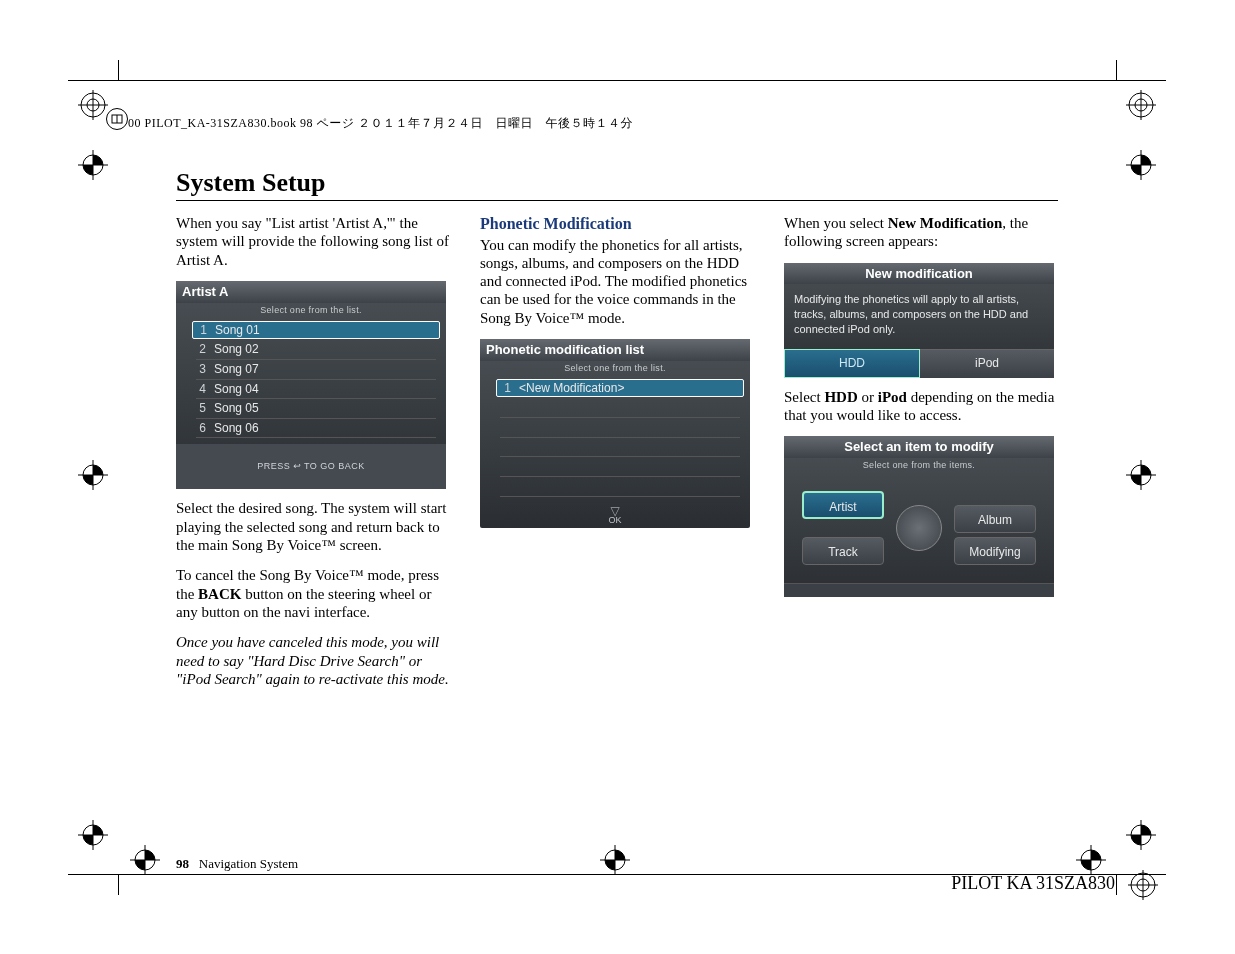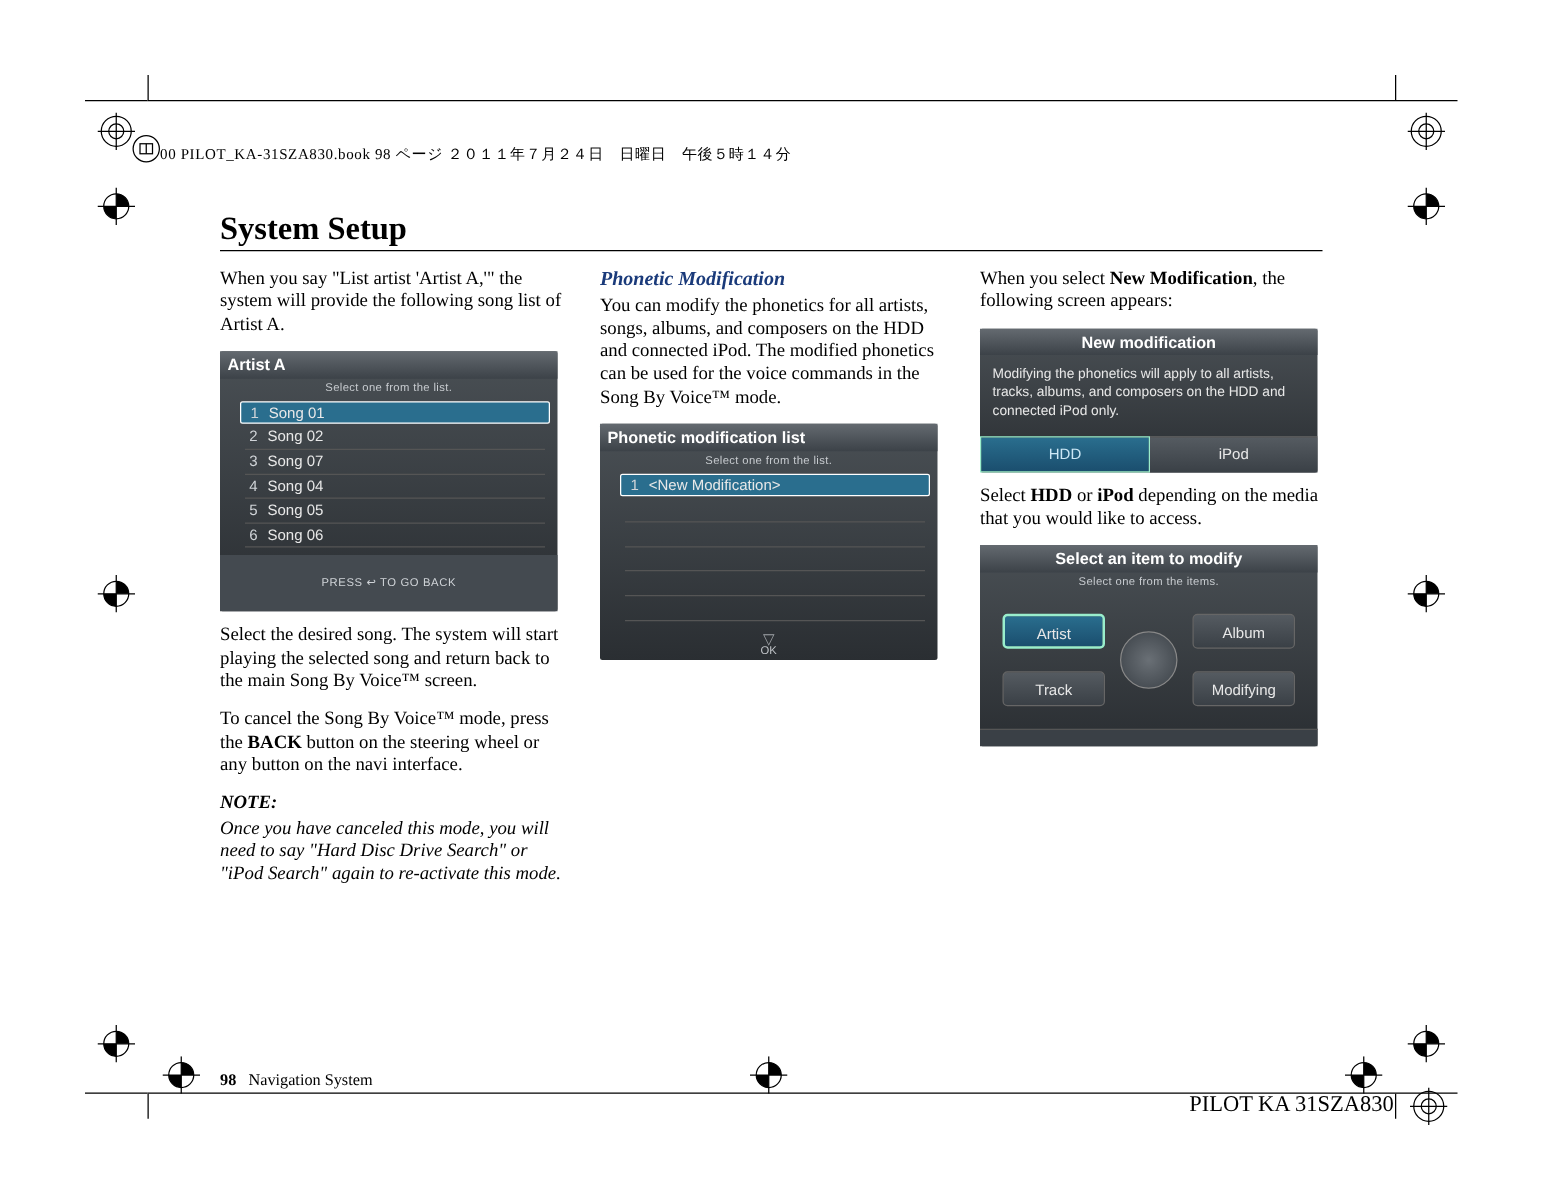--- a/index.html
+++ b/index.html
@@ -57,7 +57,7 @@
   .col3 { left: 784px; width: 275px; }
 
   .para { margin-bottom: 12px; }
-  .sub-h { font-style: italic; font-weight: bold; font-size: 16px; color: #1a3a7a; margin-bottom: 2px; }
+  .sub-h { font-weight: bold; font-size: 16px; color: #1a3a7a; margin-bottom: 2px; }
   .note-h { font-style: italic; font-weight: bold; font-size: 15px; margin-bottom: 2px; }
   .note-body { font-style: italic; }
 

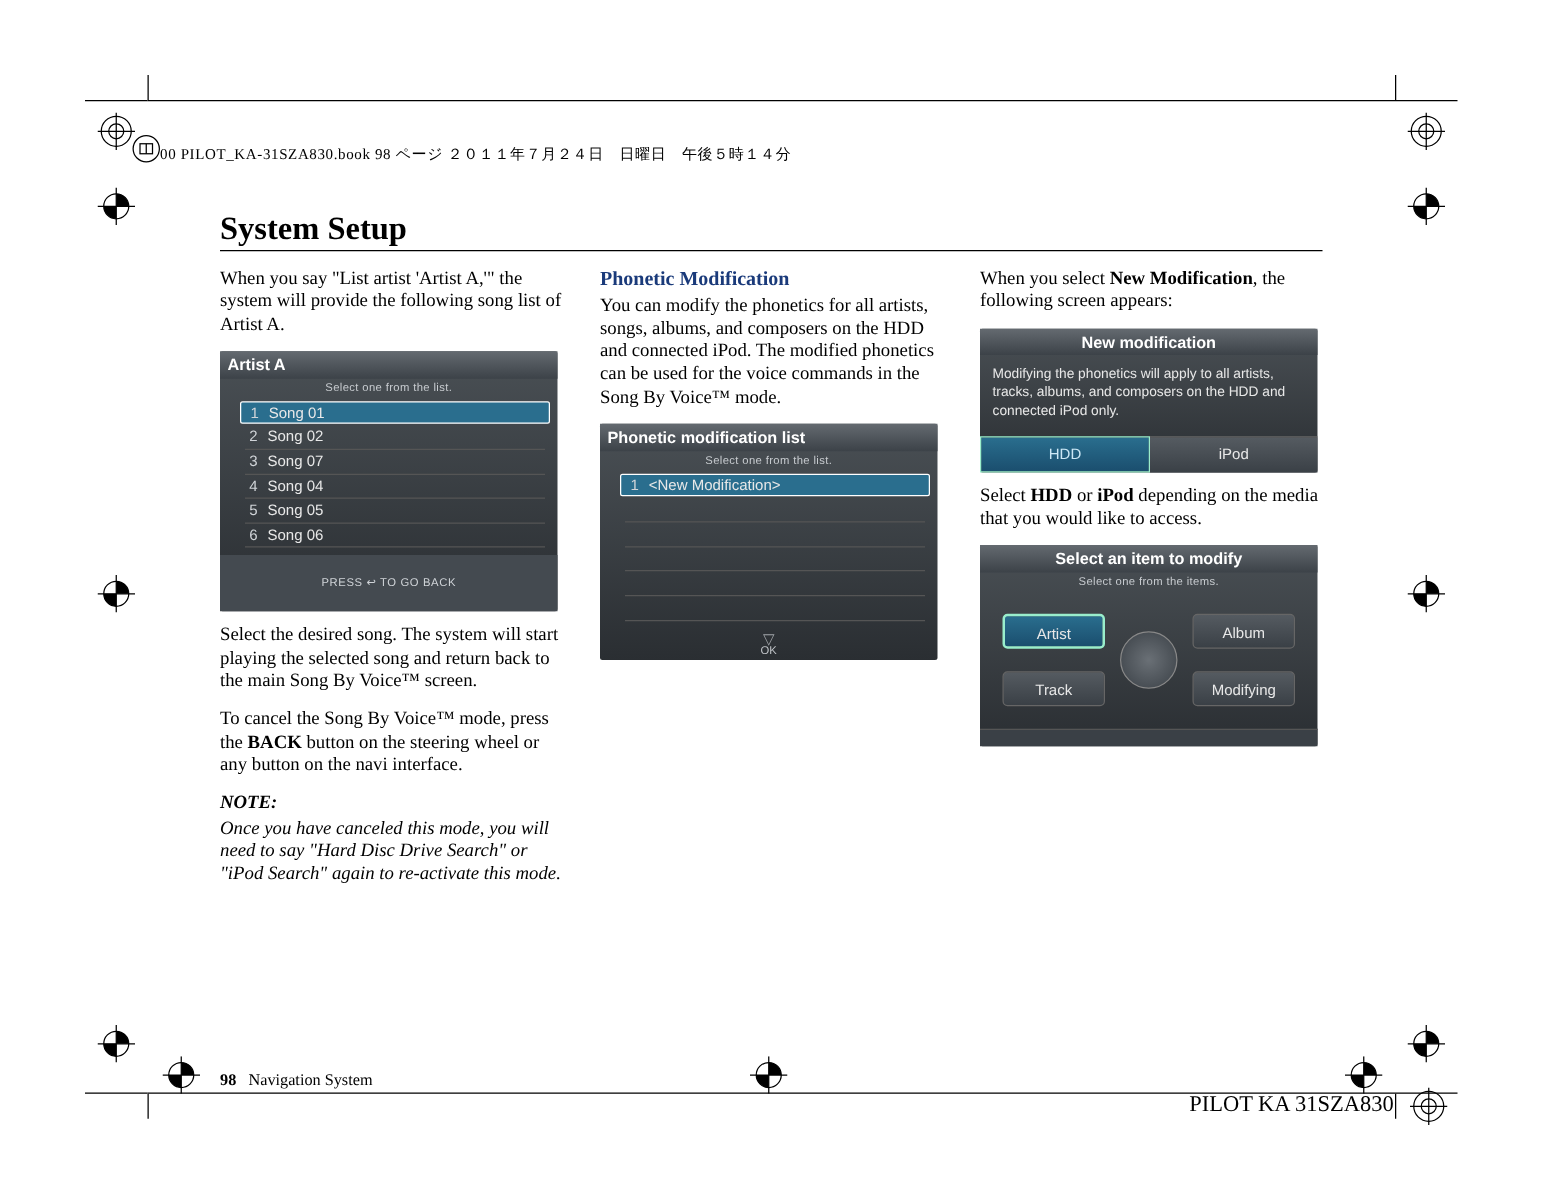--- a/index.html
+++ b/index.html
@@ -168,7 +168,7 @@
     background: linear-gradient(#2a6e8e,#1a4e6e);
   }
   .q-tl { left: 18px; top: 18px; }
-  .q-tr { right: 18px; top: 18px; }
+  .q-tr { right: 18px; top: 32px; }
   .q-bl { left: 18px; bottom: 18px; }
   .q-br { right: 18px; bottom: 18px; }
 

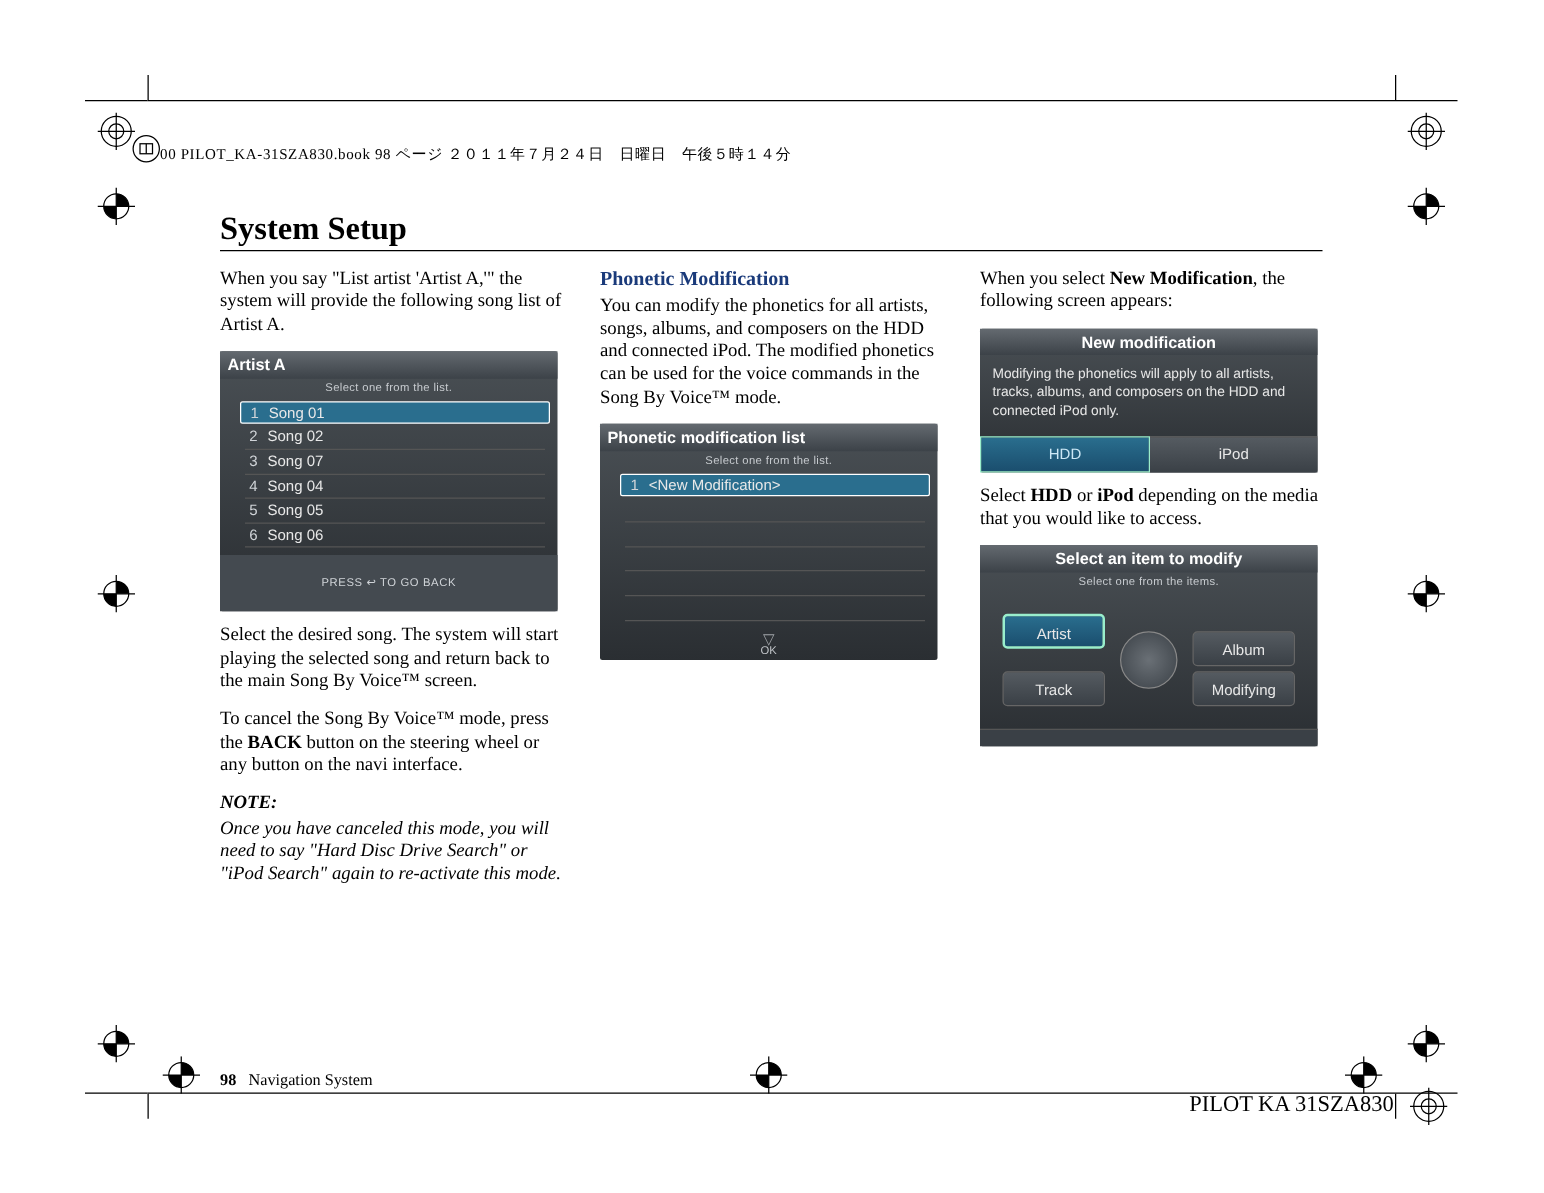--- a/index.html
+++ b/index.html
@@ -332,7 +332,6 @@
     <span>To cancel the Song By Voice™ mode, press the </span><b>BACK</b><span> button on the steering wheel or any button on the navi interface.</span>
   </div>
 
-  <div class="note-h">NOTE:</div>
   <div class="note-body">Once you have canceled this mode, you will need to say "Hard Disc Drive Search" or "iPod Search" again to re-activate this mode.</div>
 </div>
 

